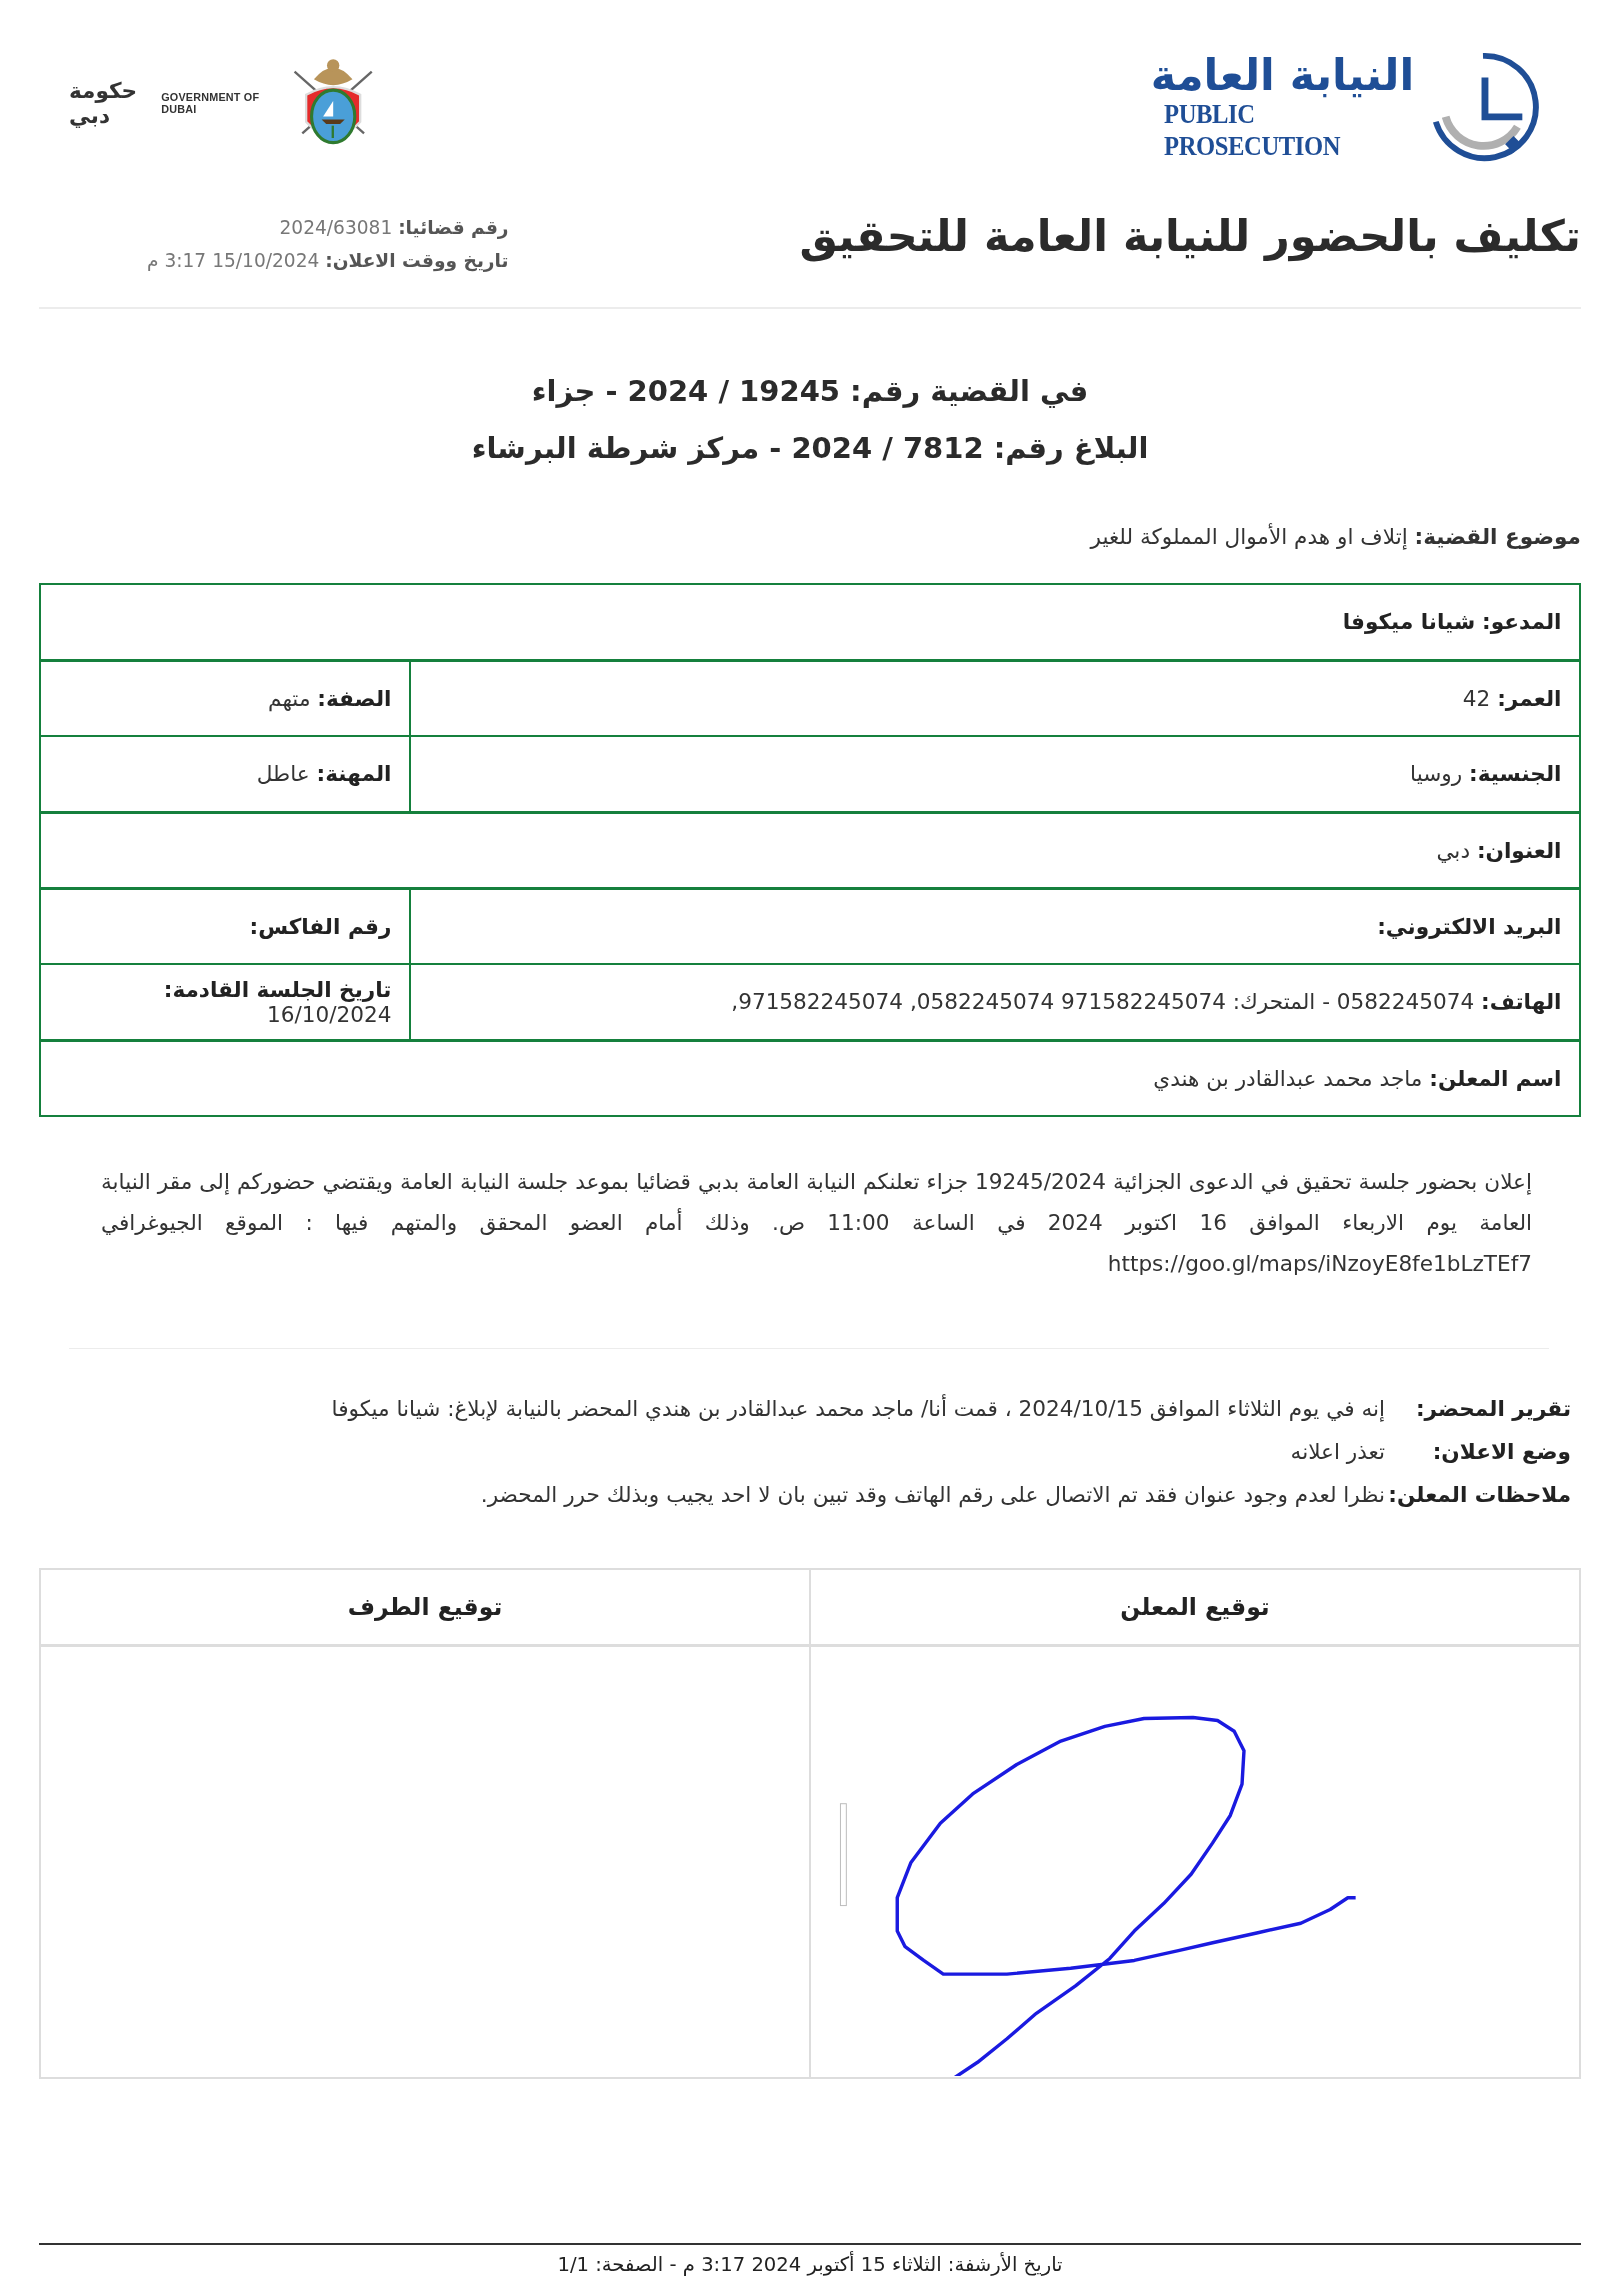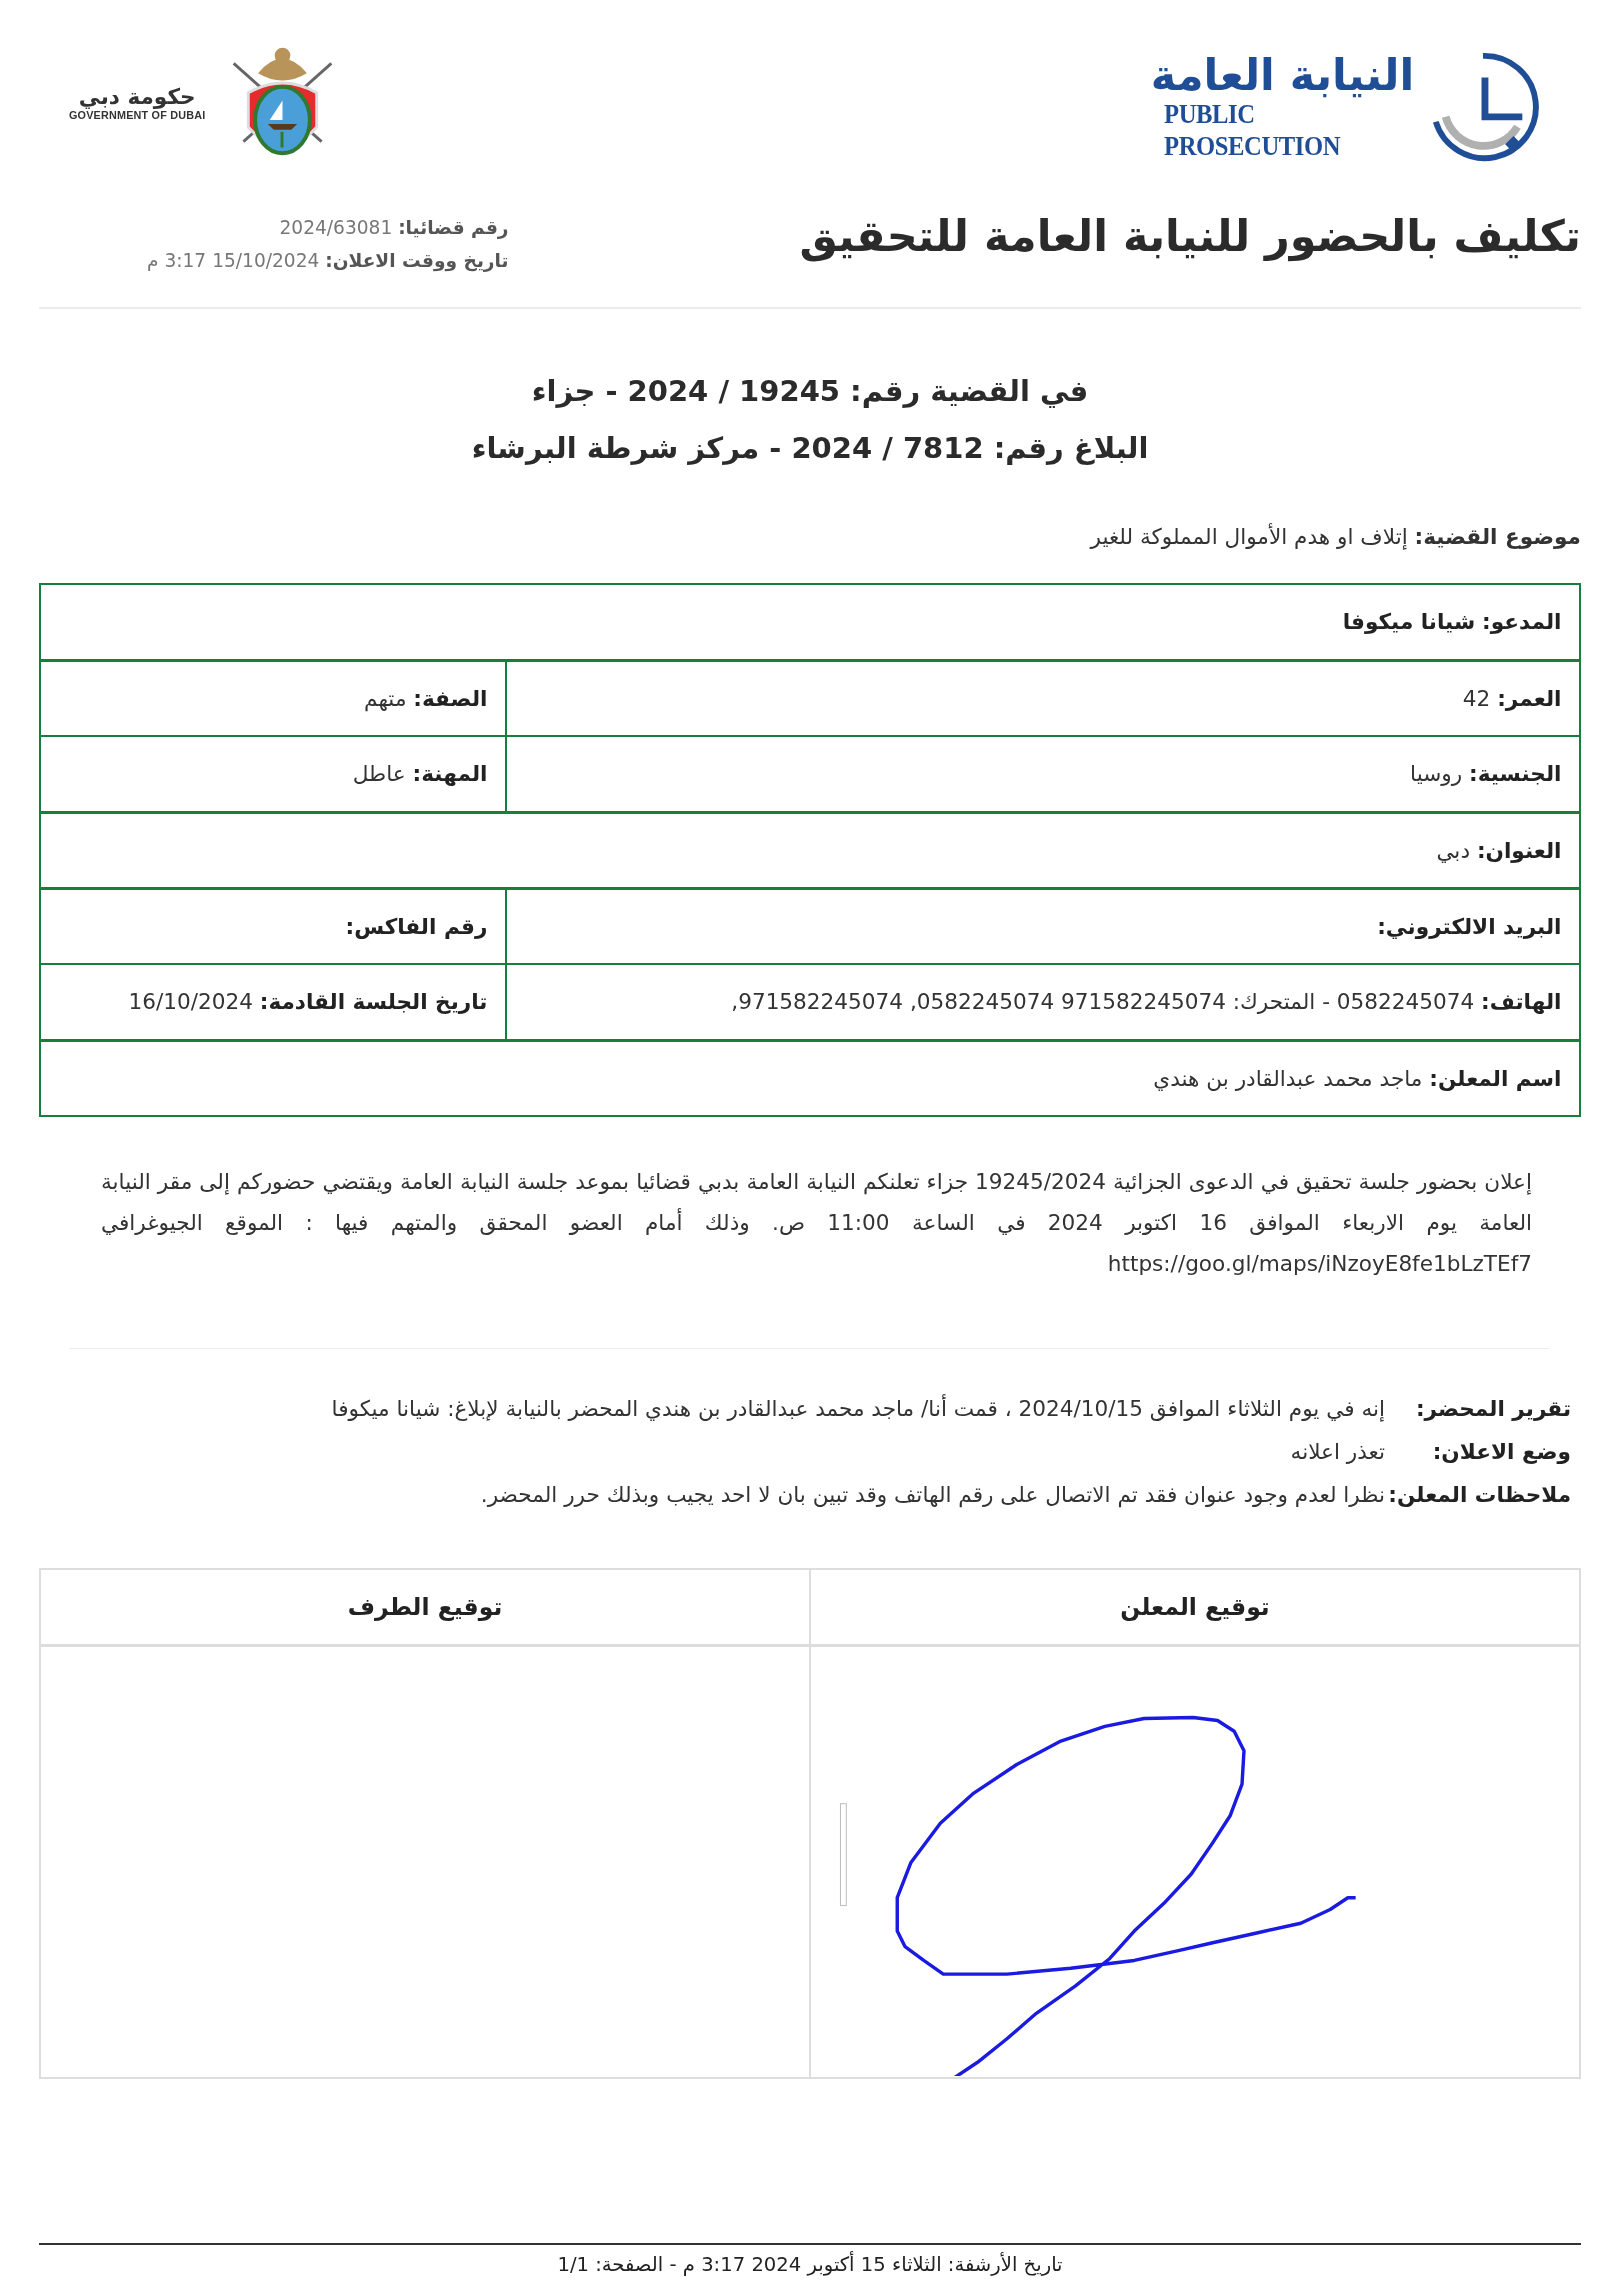--- a/index.html
+++ b/index.html
@@ -14,7 +14,7 @@
   .pp-logo svg { flex: 0 0 auto; }
 
   .dubai-logo { position: absolute; left: 69px; top: 0; width: 314px; height: 147px; direction: ltr; display: flex; align-items: center; }
-  .dubai-logo .texts { display: flex; flex-direction: column; align-items: center; margin-right: 13.7px; }
+  .dubai-logo .texts { display: flex; flex-direction: row; align-items: center; margin-right: 13.7px; }
   .dubai-logo .ar { font-size: 21.6px; font-weight: bold; color: #333; }
   .dubai-logo .en { font-size: 10.8px; font-weight: bold; color: #333; font-family: "Liberation Sans", sans-serif; letter-spacing: 0.2px; }
 

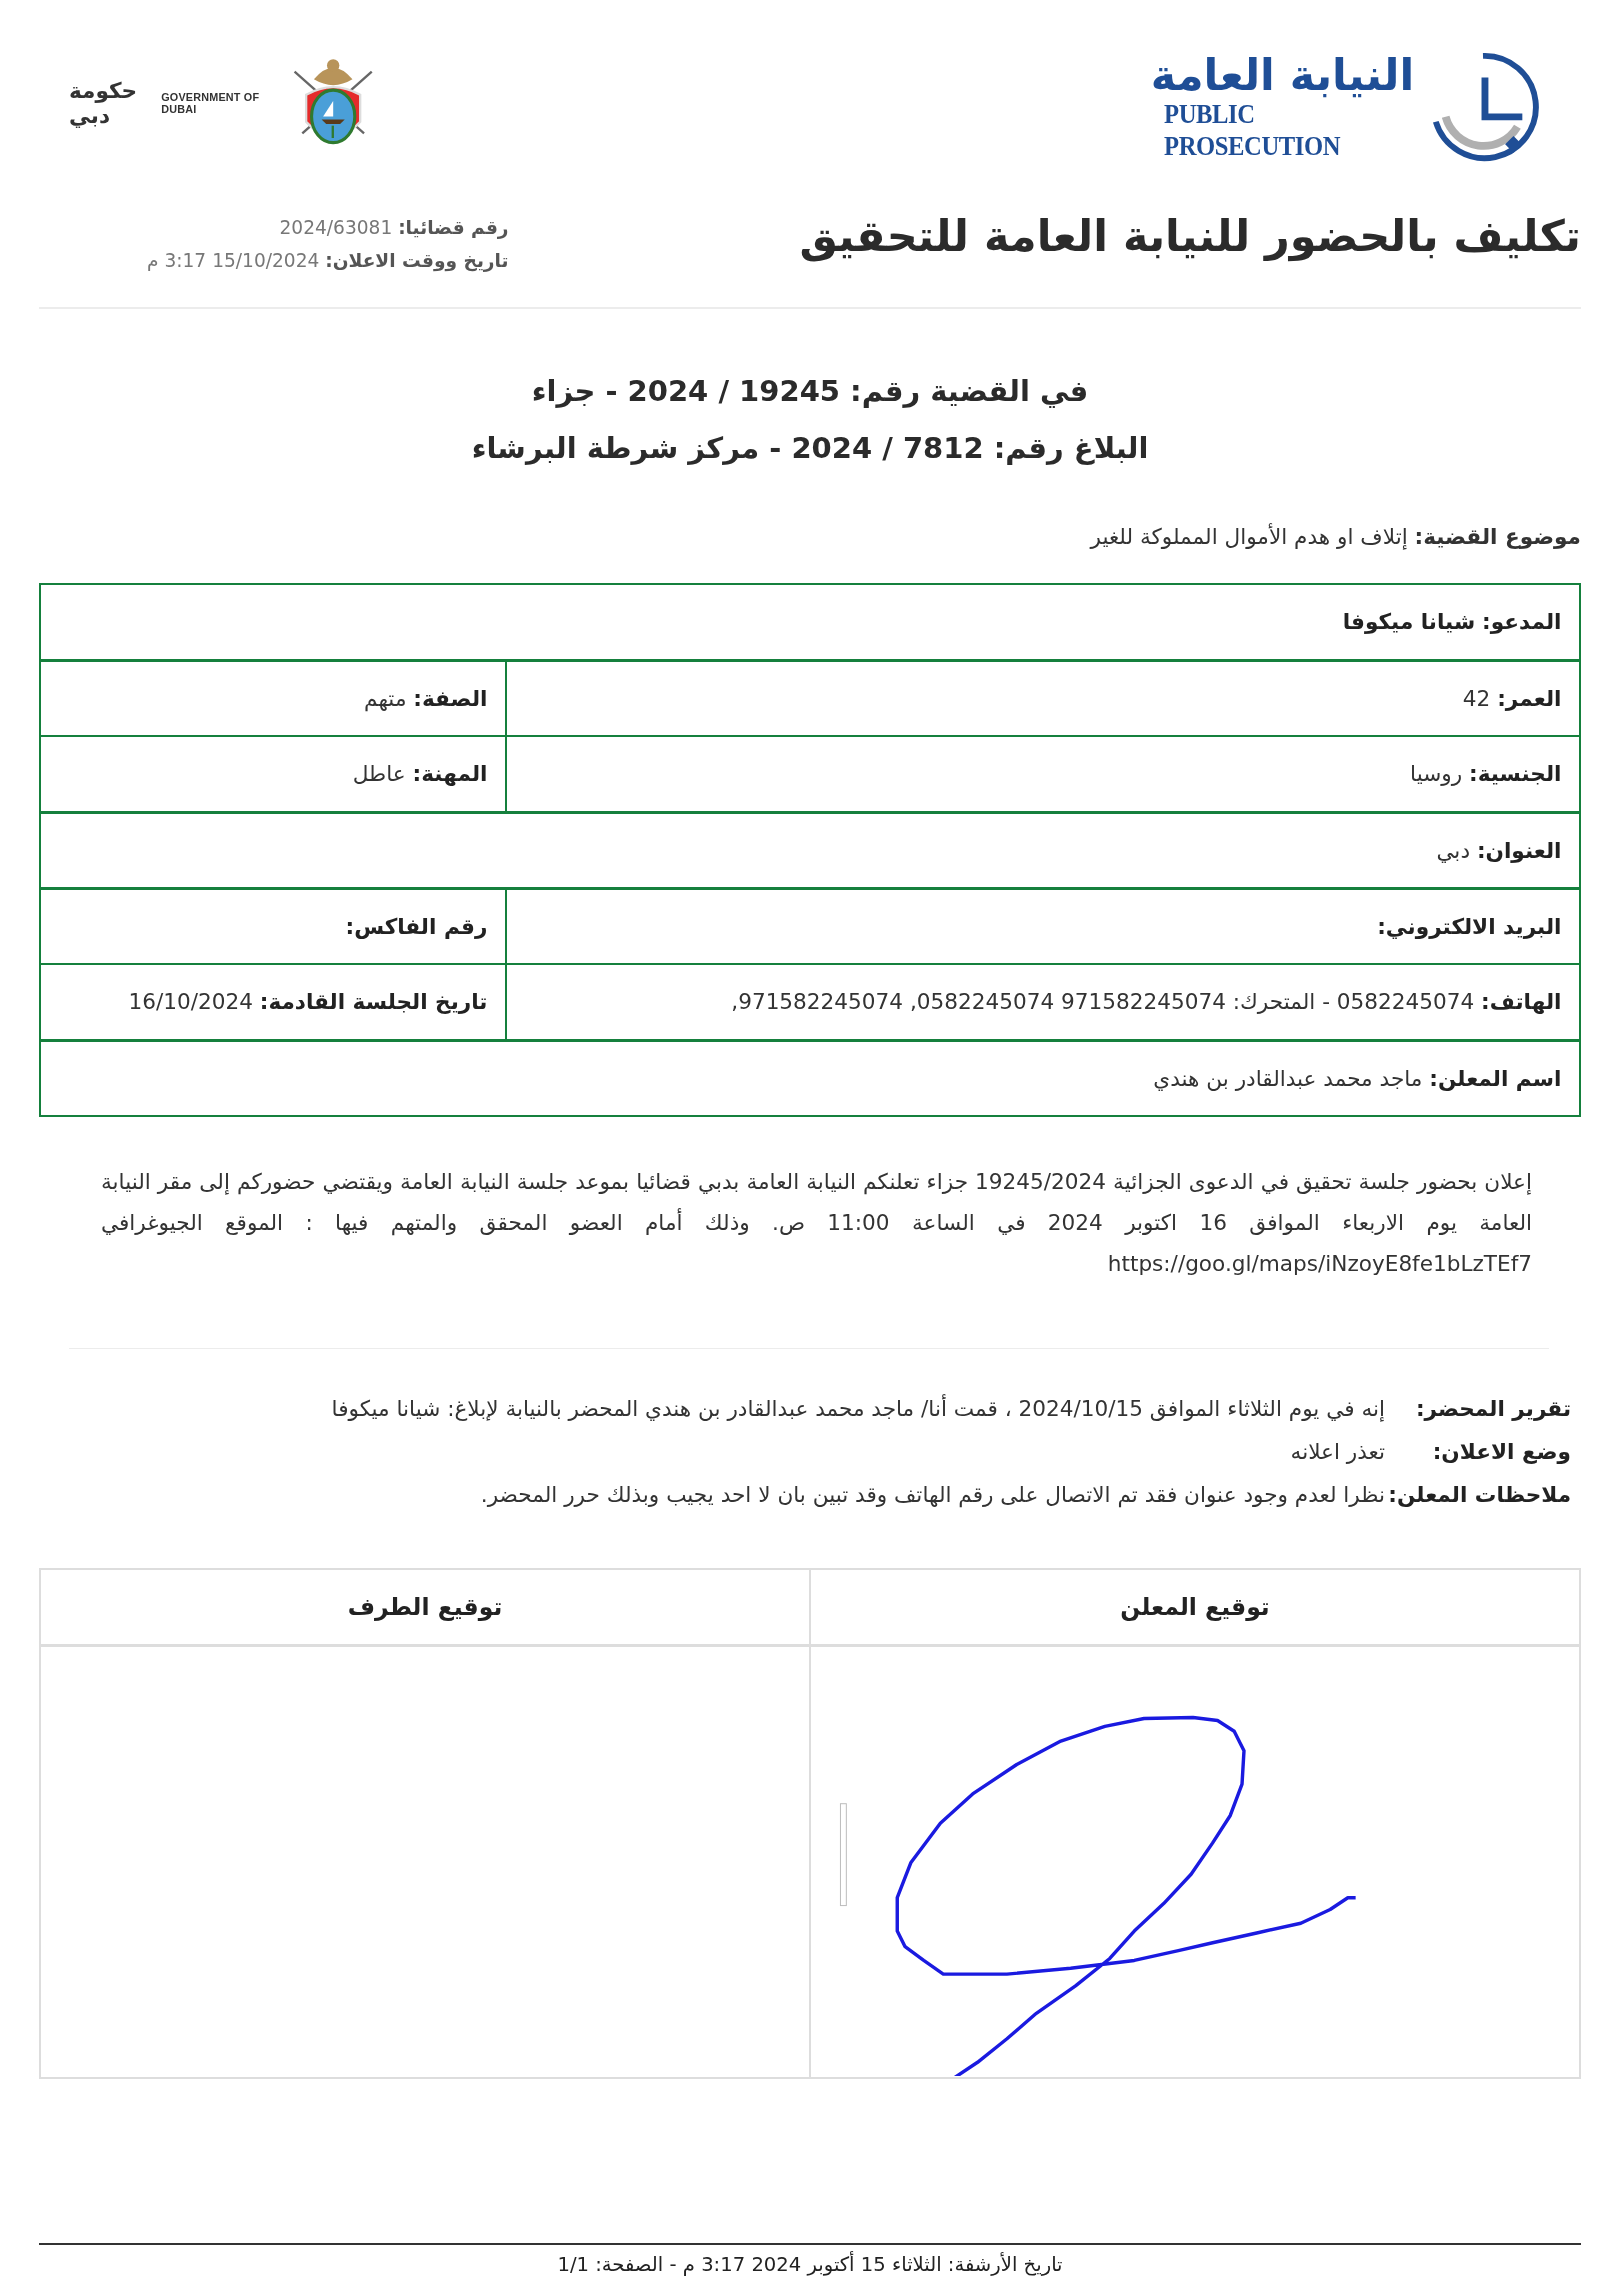--- a/index.html
+++ b/index.html
@@ -32,7 +32,7 @@
   table.info td { border: 2px solid #15803d; height: 76px; padding: 0 17.6px; font-size: 21.6px; color: #333; vertical-align: middle; }
   table.info td b { font-weight: bold; color: #222; }
   table.info tr.thick td { border-top-width: 3.9px; }
-  table.info td.left { width: 466px; border-radius: 23px; }
+  table.info td.left { width: 370px; border-radius: 23px; }
 
   .notice { position: absolute; top: 1161px; right: 88px; width: 1431px; font-size: 21.6px; line-height: 41px; color: #333; text-align: justify; }
 

